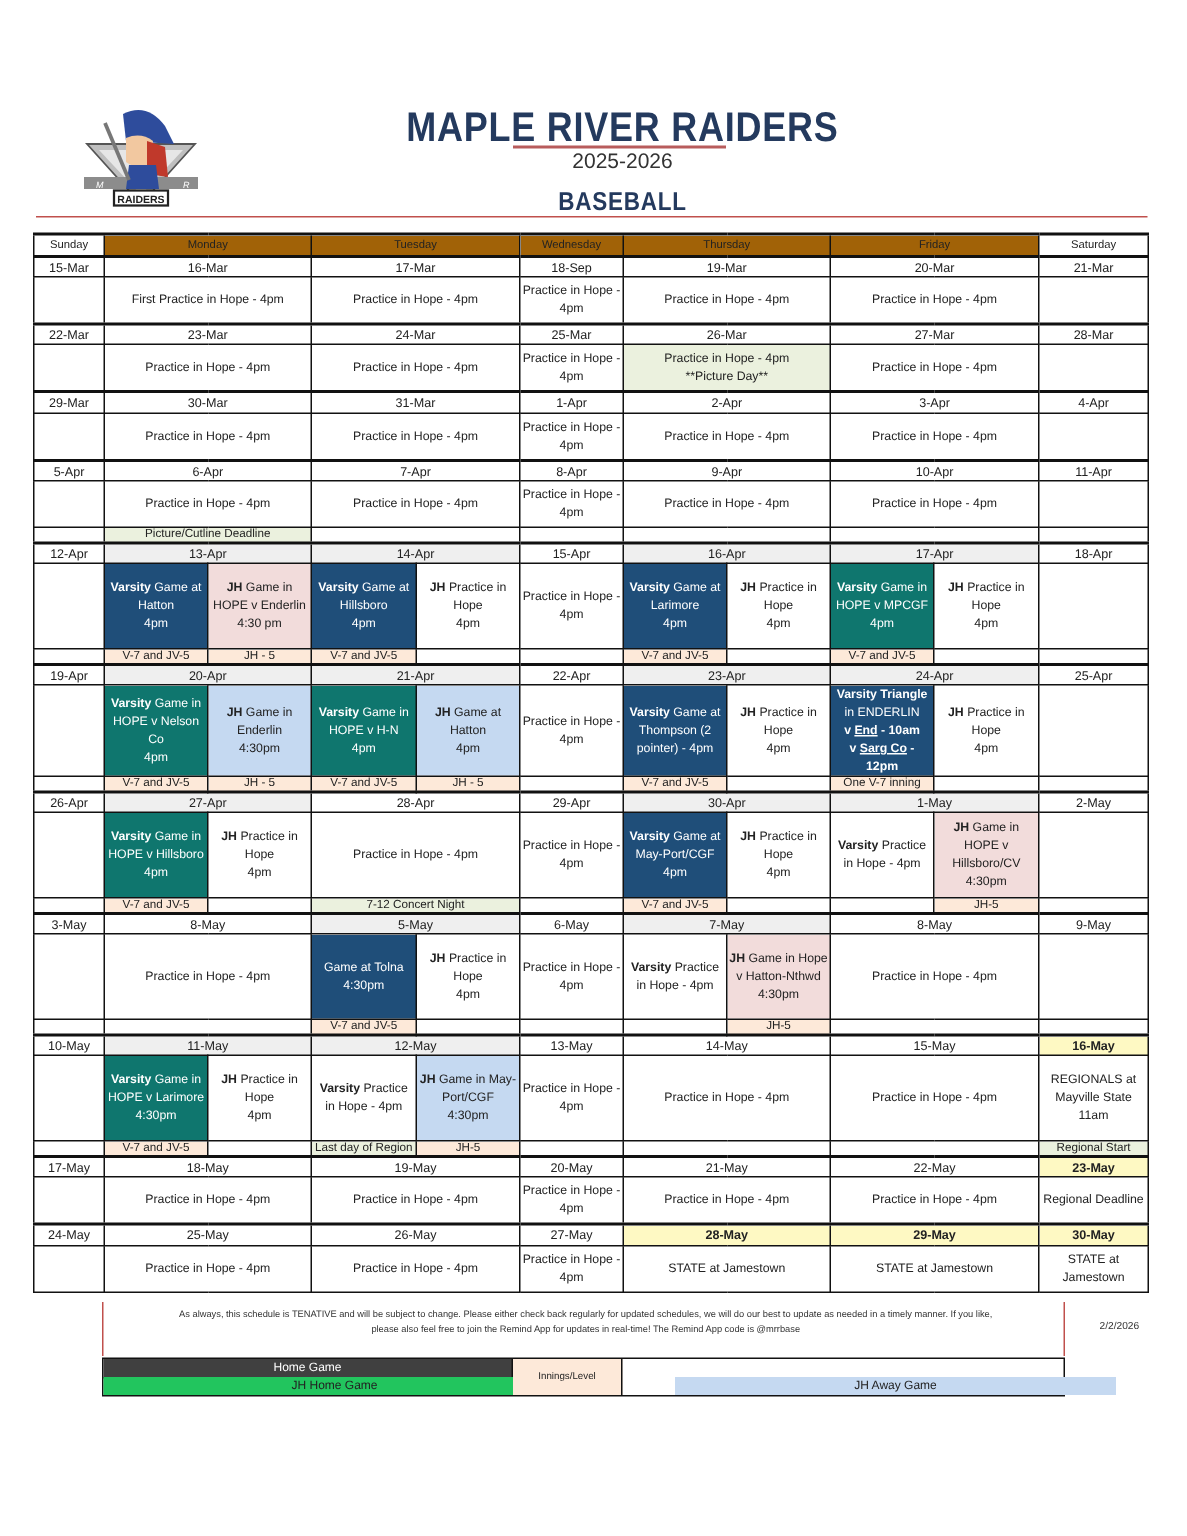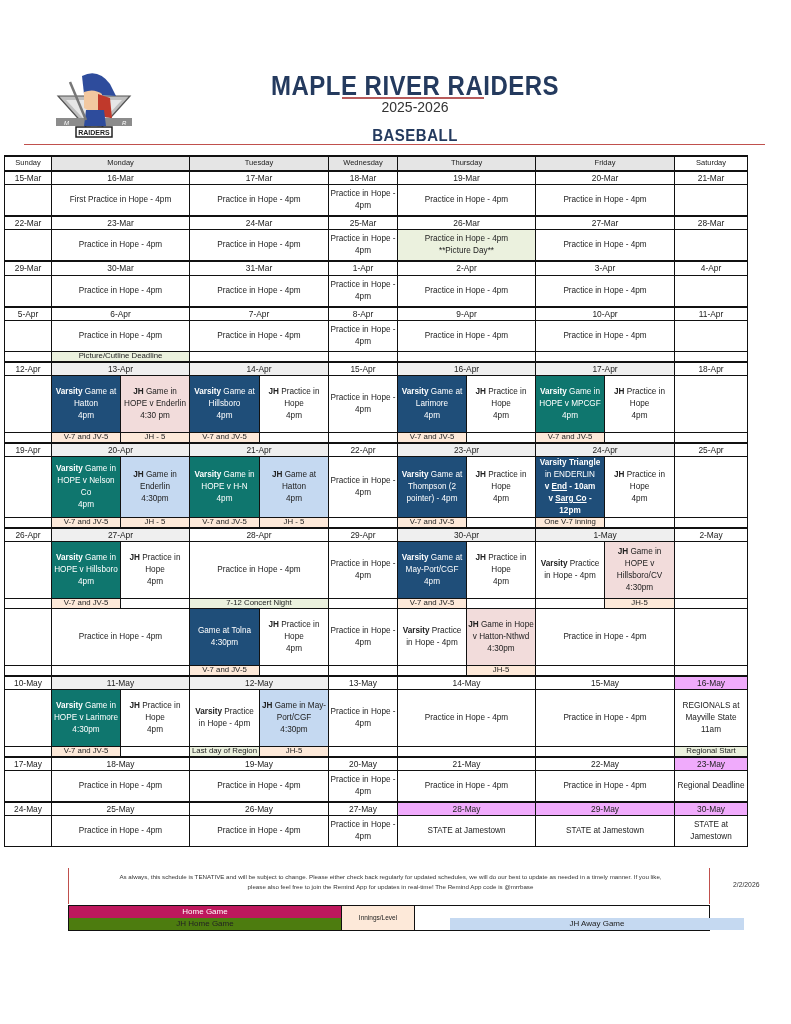--- a/index.html
+++ b/index.html
@@ -11,7 +11,7 @@
   .sport { position:absolute; left:250px; width:330px; top:125px; text-align:center; font-weight:bold; font-size:15px; color:#243a5e; letter-spacing:0.5px; transform:scaleY(1.15); transform-origin:top; }
   .top-rule { position:absolute; left:24px; top:144px; width:741px; height:1px; background:#c0504d; }
 
-  table.cal { position:absolute; left:4px; top:155px; width:743px; border-collapse:collapse; table-layout:fixed; font-size:8.2px;padding-left:12px; }
+  table.cal { position:absolute; left:22px; top:155px; width:743px; border-collapse:collapse; table-layout:fixed; font-size:8.2px;padding-left:12px; }
   table.cal td { border:1px solid #111; text-align:center; vertical-align:middle; padding:0 1px; line-height:1.45; overflow:hidden; }
   table.cal tr.dayhdr td { height:13px; font-size:7.5px; background:#e5e5e5; border-width:2px 1px 2px 1px; }
   table.cal tr.dayhdr td.wh { background:#fff; }

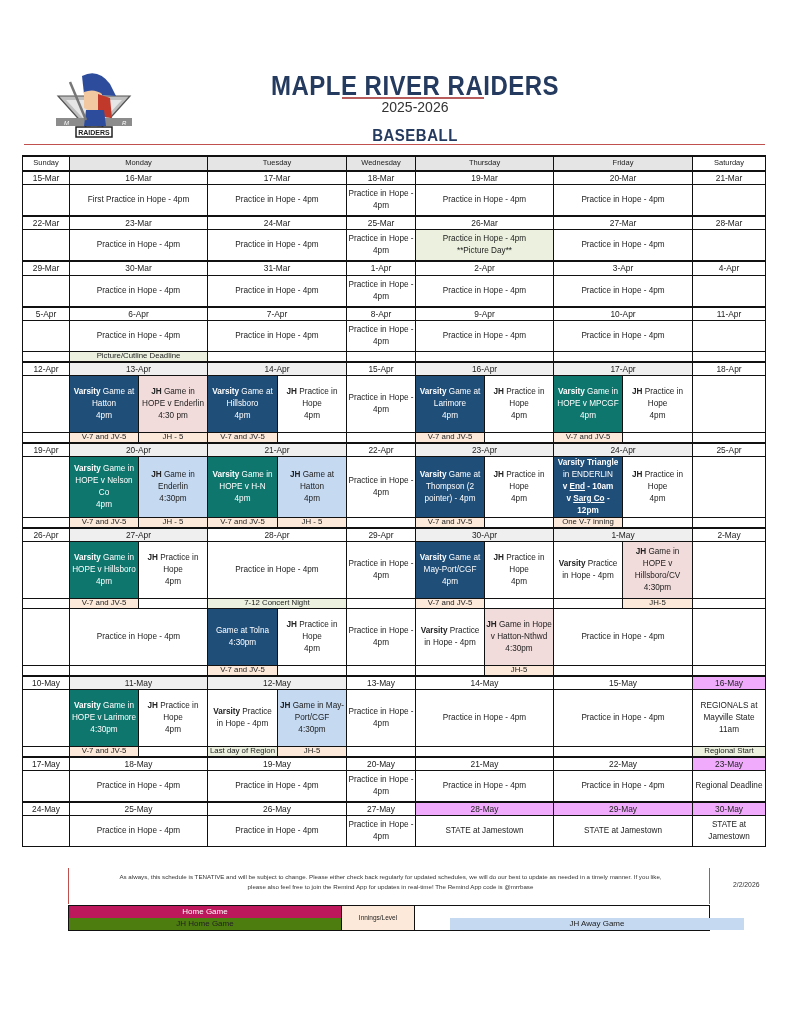--- a/index.html
+++ b/index.html
@@ -13,7 +13,7 @@
 
   table.cal { position:absolute; left:22px; top:155px; width:743px; border-collapse:collapse; table-layout:fixed; font-size:8.2px;padding-left:12px; }
   table.cal td { border:1px solid #111; text-align:center; vertical-align:middle; padding:0 1px; line-height:1.45; overflow:hidden; }
-  table.cal tr.dayhdr td { height:13px; font-size:7.5px; background:#e5e5e5; border-width:2px 1px 2px 1px; }
+  table.cal tr.dayhdr td { height:13px; font-size:7.5px; background:#a16207; border-width:2px 1px 2px 1px; }
   table.cal tr.dayhdr td.wh { background:#fff; }
   table.cal tr.date td { height:12px; font-size:8.4px; border-top:2px solid #111; }
   table.cal tr.date td.g { background:#efefef;margin-left:48px; }

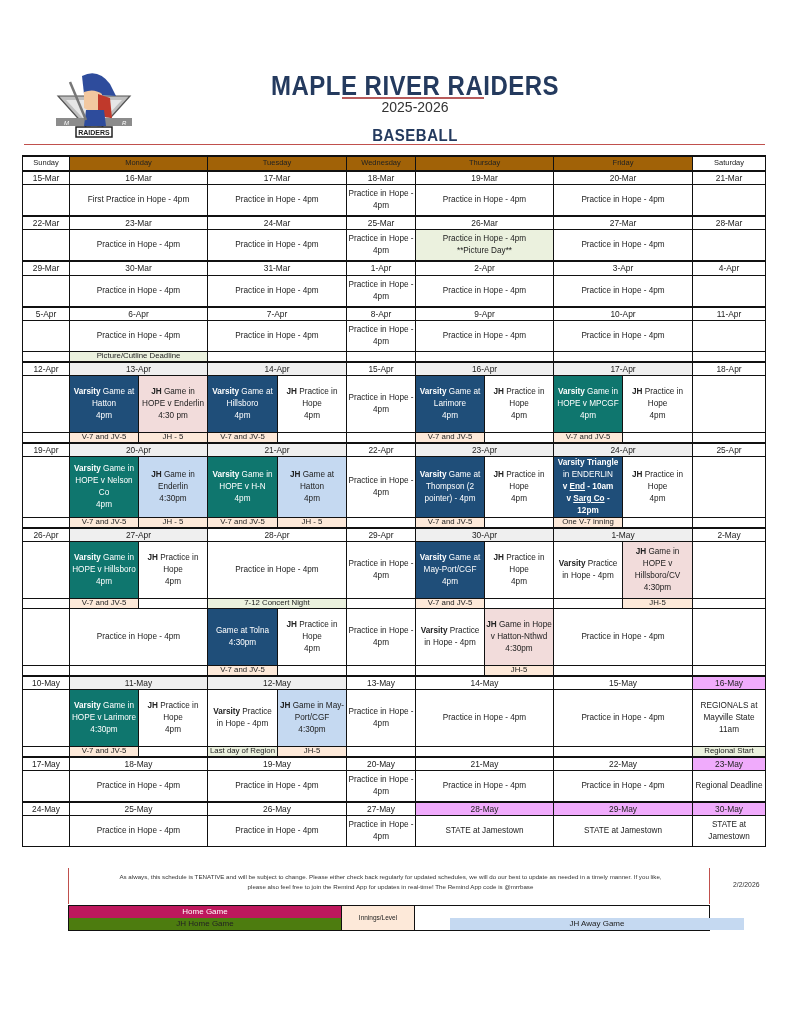--- a/index.html
+++ b/index.html
@@ -97,7 +97,7 @@
         <td class=" sun" colspan="1">15-Mar</td>
         <td colspan="2">16-Mar</td>
         <td colspan="2">17-Mar</td>
-        <td colspan="1">18-Mar</td>
+        <td colspan="1">18-Sep</td>
         <td colspan="2">19-Mar</td>
         <td colspan="2">20-Mar</td>
         <td class=" sat" colspan="1">21-Mar</td>

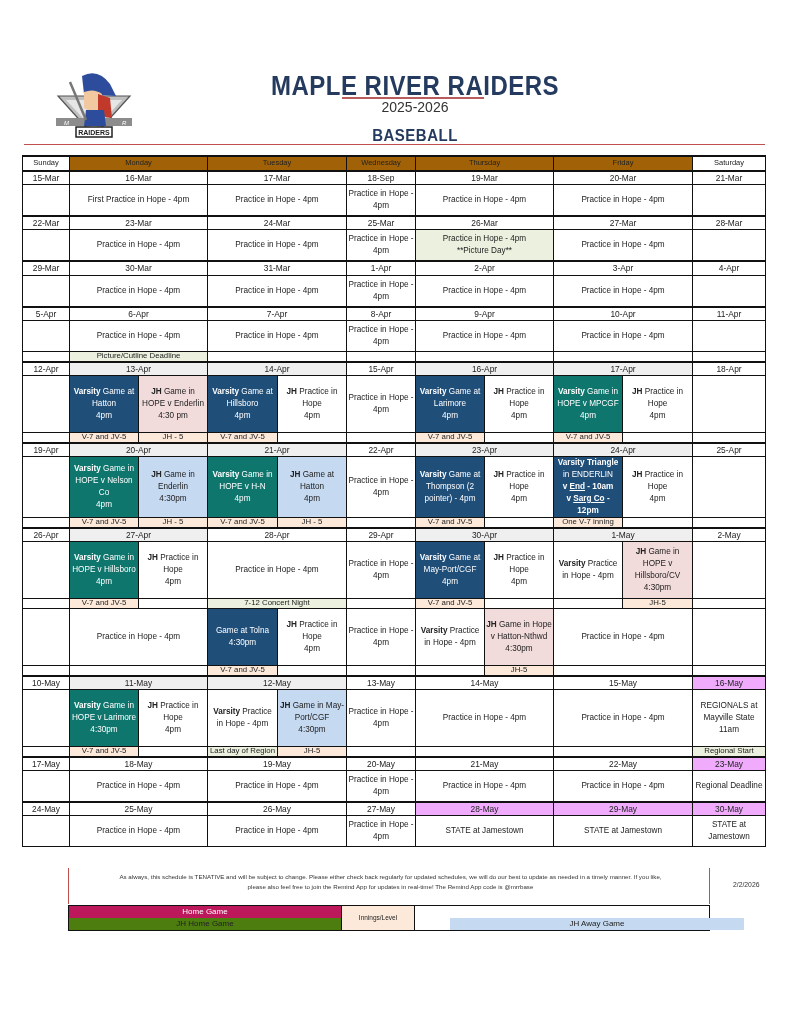--- a/index.html
+++ b/index.html
@@ -277,6 +277,15 @@
         <td class="inn">JH-5</td>
         <td class="sat "></td>
       </tr>
+      <tr class="date">
+        <td class=" sun" colspan="1">3-May</td>
+        <td colspan="2">8-May</td>
+        <td class="g" colspan="2">5-May</td>
+        <td colspan="1">6-May</td>
+        <td class="g" colspan="2">7-May</td>
+        <td colspan="2">8-May</td>
+        <td class=" sat" colspan="1">9-May</td>
+      </tr>
       <tr class="body tall">
         <td class="sun"></td>
         <td colspan="2">Practice in Hope - 4pm</td>

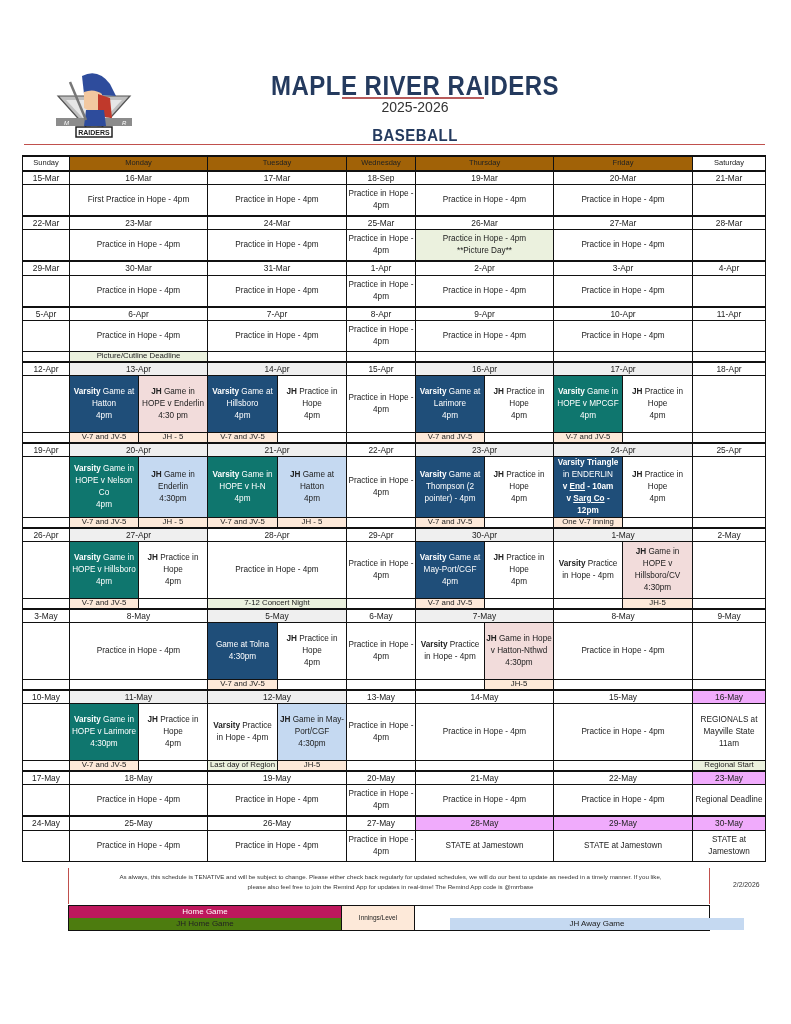--- a/index.html
+++ b/index.html
@@ -17,7 +17,7 @@
   table.cal tr.dayhdr td.wh { background:#fff; }
   table.cal tr.date td { height:12px; font-size:8.4px; border-top:2px solid #111; }
   table.cal tr.date td.g { background:#efefef;margin-left:48px; }
-  table.cal tr.date td.dg { background:#f0abfc; }
+  table.cal tr.date td.dg { background:#fef9c3;font-weight:bold; }
   table.cal tr.body td { height:30px; }
   table.cal tr.body.tall td { height:56px; }
   table.cal tr.sub td { height:9px; font-size:7.8px; line-height:1.1; }

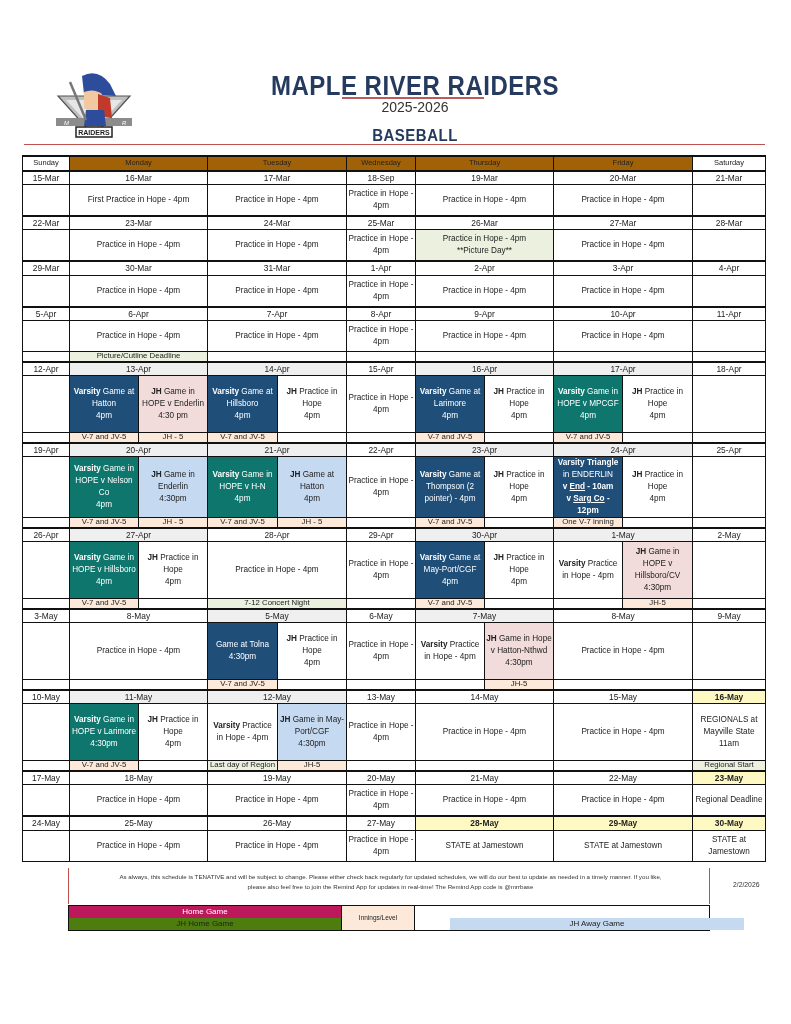--- a/index.html
+++ b/index.html
@@ -37,7 +37,7 @@
   .date-stamp { position:absolute; left:733px; top:881px; font-size:6.8px; color:#333; }
   .legend { position:absolute; left:68px; top:905px; width:640px; height:24px; border:1px solid #111; }
   .lg { position:absolute; text-align:center; font-size:8px; line-height:12px; height:12px; }
-  .lg-home { left:0; top:0; width:272px; background:#be185d; color:#fff; border-right:1px solid #111; border-bottom:1px solid #111; }
+  .lg-home { left:0; top:0; width:272px; background:#404040; color:#fff; border-right:1px solid #111; border-bottom:1px solid #111; }
   .lg-jhhome { left:0; top:12px; width:272px; background:#4d7c0f; border-right:1px solid #111; }
   .lg-inn { left:273px; top:0; width:72px; height:24px; line-height:24px; background:#fde9d9; font-size:6.5px; border-right:1px solid #111; }
   .lg-away { left:346px; top:0; width:294px; background:#1f4e79; color:#fff; border-bottom:1px solid #111; }

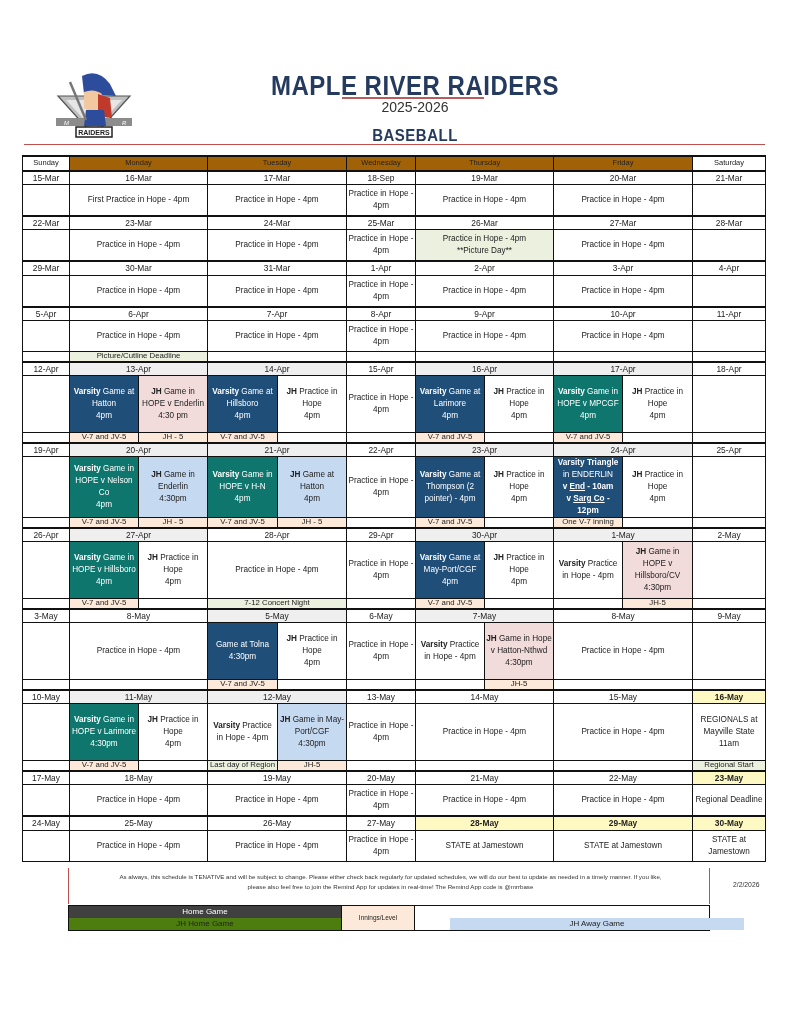--- a/index.html
+++ b/index.html
@@ -38,7 +38,7 @@
   .legend { position:absolute; left:68px; top:905px; width:640px; height:24px; border:1px solid #111; }
   .lg { position:absolute; text-align:center; font-size:8px; line-height:12px; height:12px; }
   .lg-home { left:0; top:0; width:272px; background:#404040; color:#fff; border-right:1px solid #111; border-bottom:1px solid #111; }
-  .lg-jhhome { left:0; top:12px; width:272px; background:#4d7c0f; border-right:1px solid #111; }
+  .lg-jhhome { left:0; top:12px; width:272px; background:#22c55e; border-right:1px solid #111;padding-left:18px; }
   .lg-inn { left:273px; top:0; width:72px; height:24px; line-height:24px; background:#fde9d9; font-size:6.5px; border-right:1px solid #111; }
   .lg-away { left:346px; top:0; width:294px; background:#1f4e79; color:#fff; border-bottom:1px solid #111; }
   .lg-jhaway { left:346px; top:12px; width:294px; background:#c5d9f1;margin-left:35px; }

